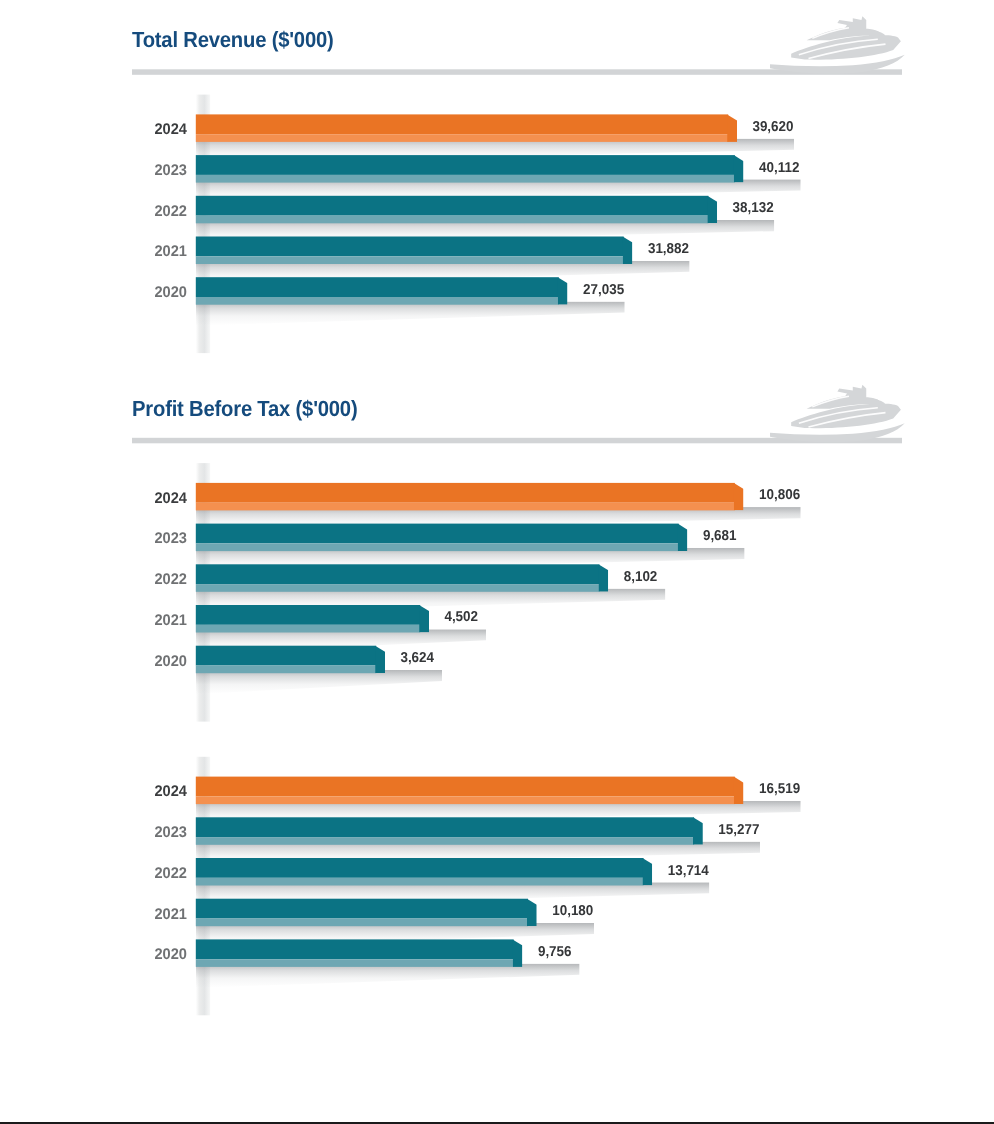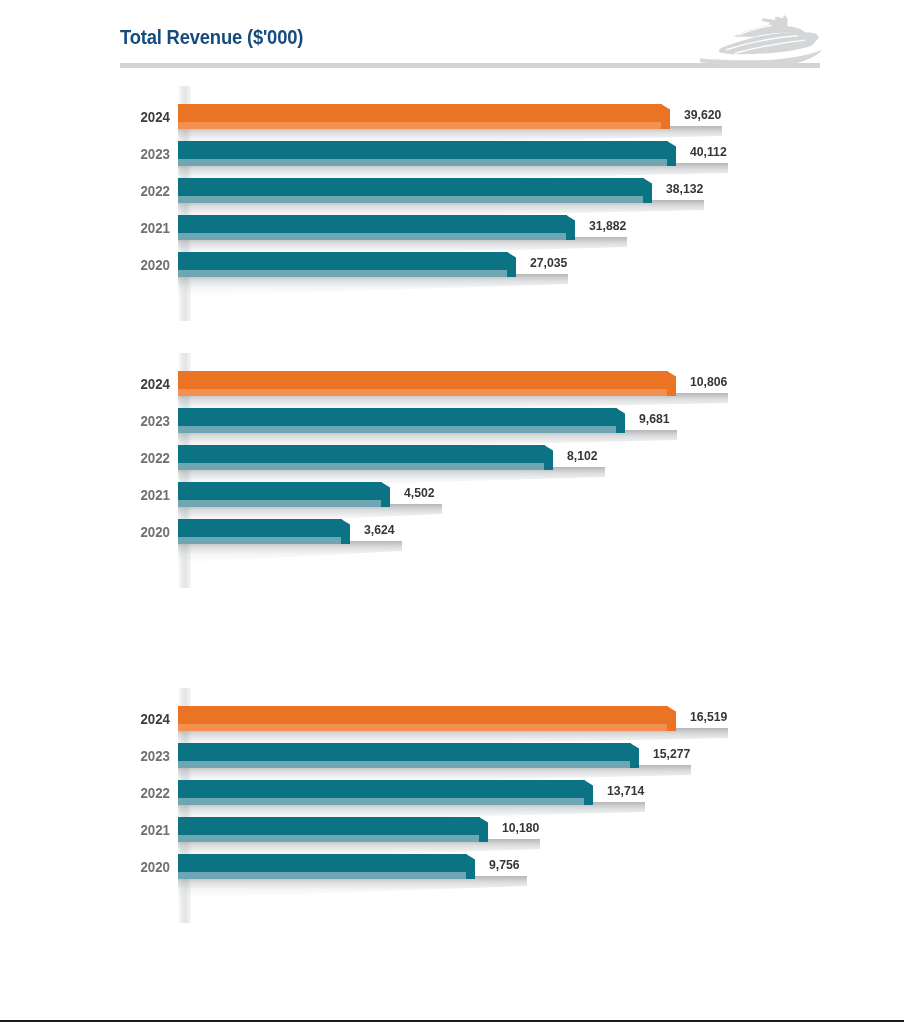--- a/index.html
+++ b/index.html
@@ -261,6 +261,23 @@
         </div>
       </div>
       <div class="chart-block" style="top: 353px;">
+        <div class="chart-header">
+          <div class="chart-title">Profit Before Tax ($'000)</div>
+          <div class="title-rule"></div>
+  <svg class="boat-icon" viewBox="0 0 160 70" xmlns="http://www.w3.org/2000/svg" aria-hidden="true">
+    <g fill="#d4d6d8">
+      <path d="M22 44 C40 36 70 27 104 25 C118 24 128 25 133 27 L136 31 L128 40 C110 47 70 51 36 50 L22 48 Z"></path>
+      <path d="M38 30 C50 24 64 19 78 17 L80 14 L70 12 L72 9 L86 11 L86 7 L95 9 L96 5 L100 9 L100 18 C104 18 110 19 113 21 L114 26 C100 24 78 26 62 30 Z"></path>
+      <path d="M100 19 C108 19 115 21 119 24 L120 28 L104 27 Z"></path>
+      <path d="M0 55 C26 57 56 58 86 56 C110 54 128 50 140 45 C132 54 116 60 96 63 C66 67 28 64 0 59 Z"></path>
+    </g>
+    <g stroke="#ffffff" stroke-width="1.6" fill="none" opacity="0.95">
+      <path d="M30 45 C52 38 82 31 112 29"></path>
+      <path d="M40 49 C62 43 90 37 120 34"></path>
+      <path d="M44 28 C56 23 70 19 82 17"></path>
+    </g>
+  </svg>
+</div>
         <div class="plot">
           <div class="axis-strip"></div>
           <div class="rows">

